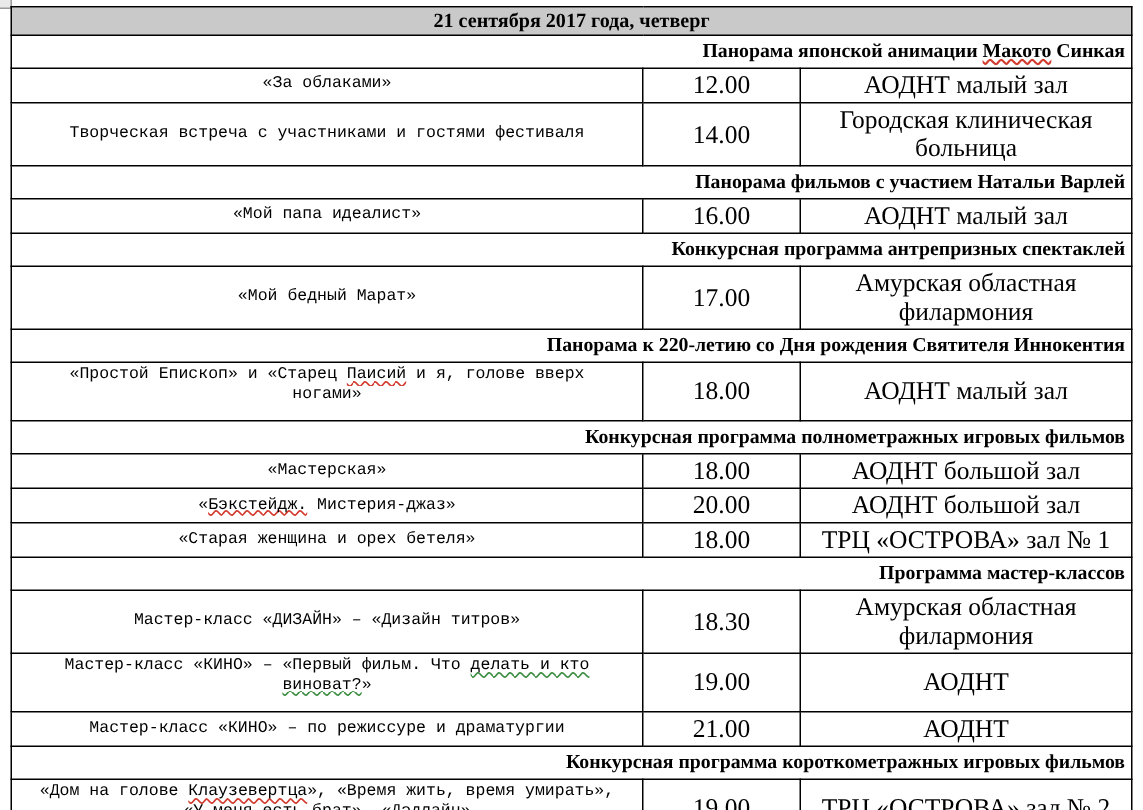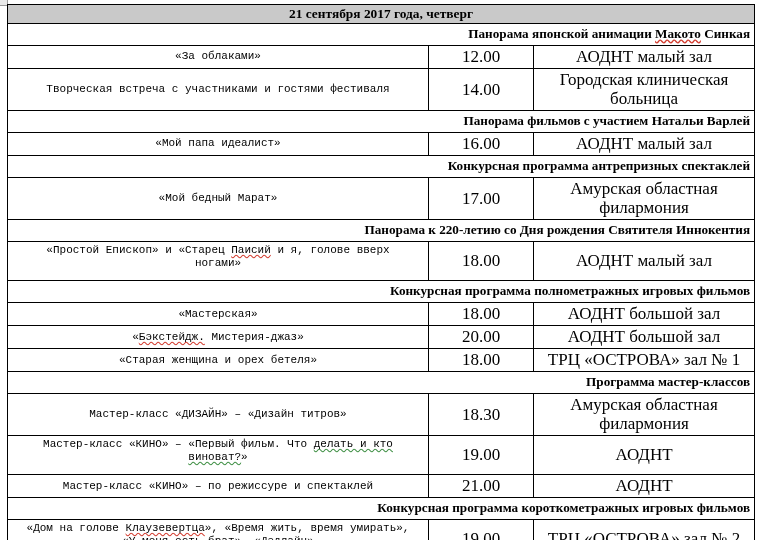--- a/index.html
+++ b/index.html
@@ -211,7 +211,7 @@
         <td class="place">АОДНТ</td>
       </tr>
       <tr class="event">
-        <td class="name">Мастер-класс «КИНО» – по режиссуре и спектаклей</td>
+        <td class="name">Мастер-класс «КИНО» – по режиссуре и драматургии</td>
         <td class="time">21.00</td>
         <td class="place">АОДНТ</td>
       </tr>

